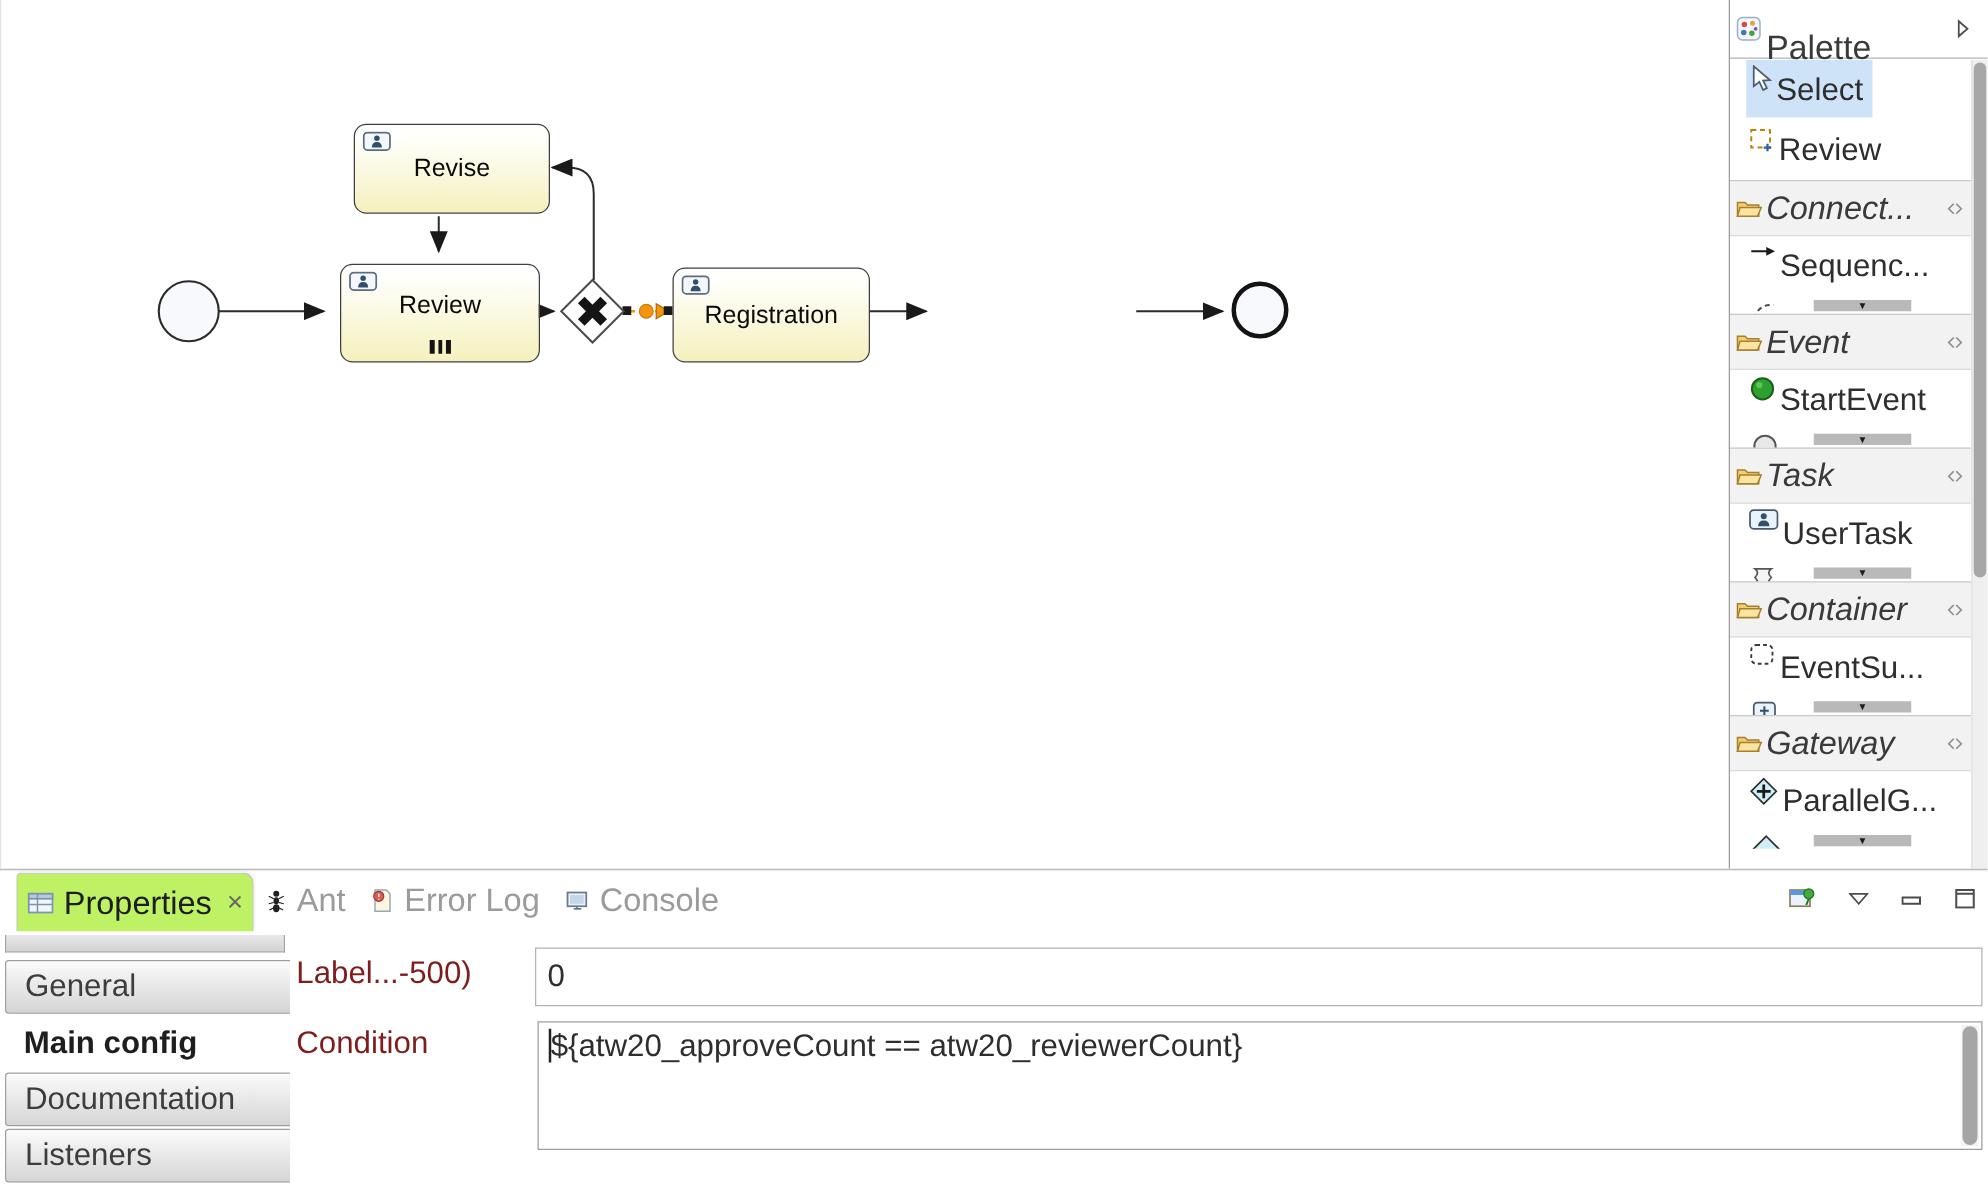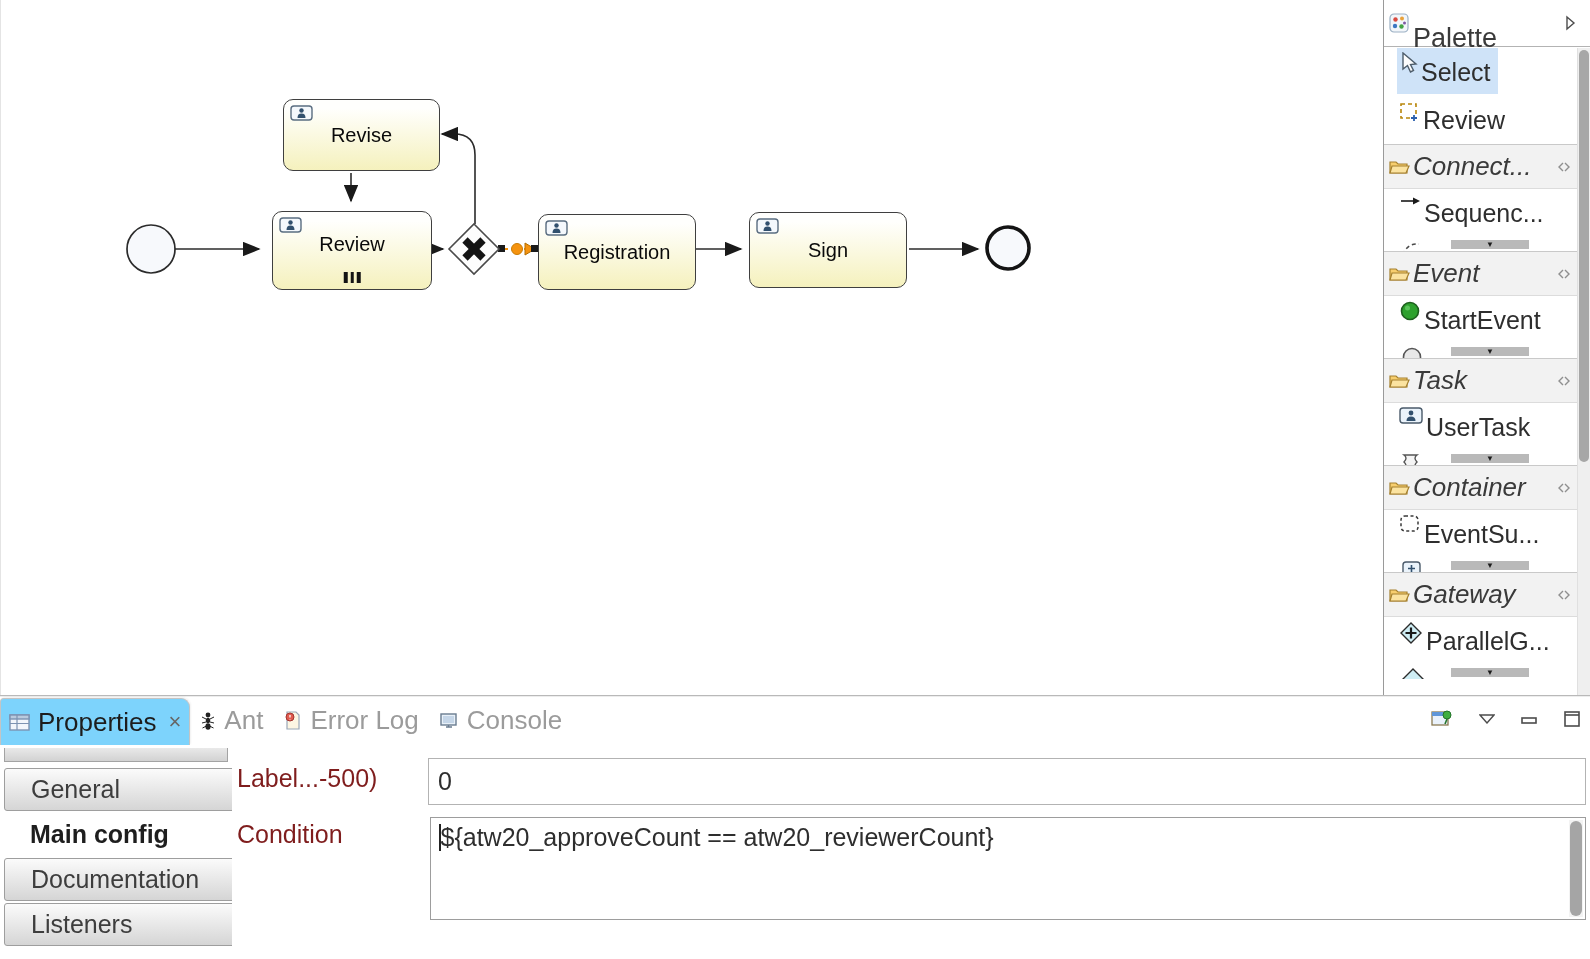--- a/index.html
+++ b/index.html
@@ -148,14 +148,6 @@
     <span>Registration</span>
   </div>
 
-  <div class="task" style="left:748px; top:212px; width:158px; height:76px;">
-    <svg class="task-icon" width="23" height="16" viewBox="0 0 23 16">
-      <rect x="1" y="1" width="21" height="14" rx="3" fill="#f4f8fc" stroke="#5a6d80" stroke-width="1.4"></rect>
-      <circle cx="11.5" cy="5.5" r="2.2" fill="#31506e"></circle>
-      <path d="M7.5,13 Q7.5,8.6 11.5,8.6 Q15.5,8.6 15.5,13 Z" fill="#31506e"></path>
-    </svg>
-    <span>Sign</span>
-  </div>
 </div>
 
 <div class="palette">

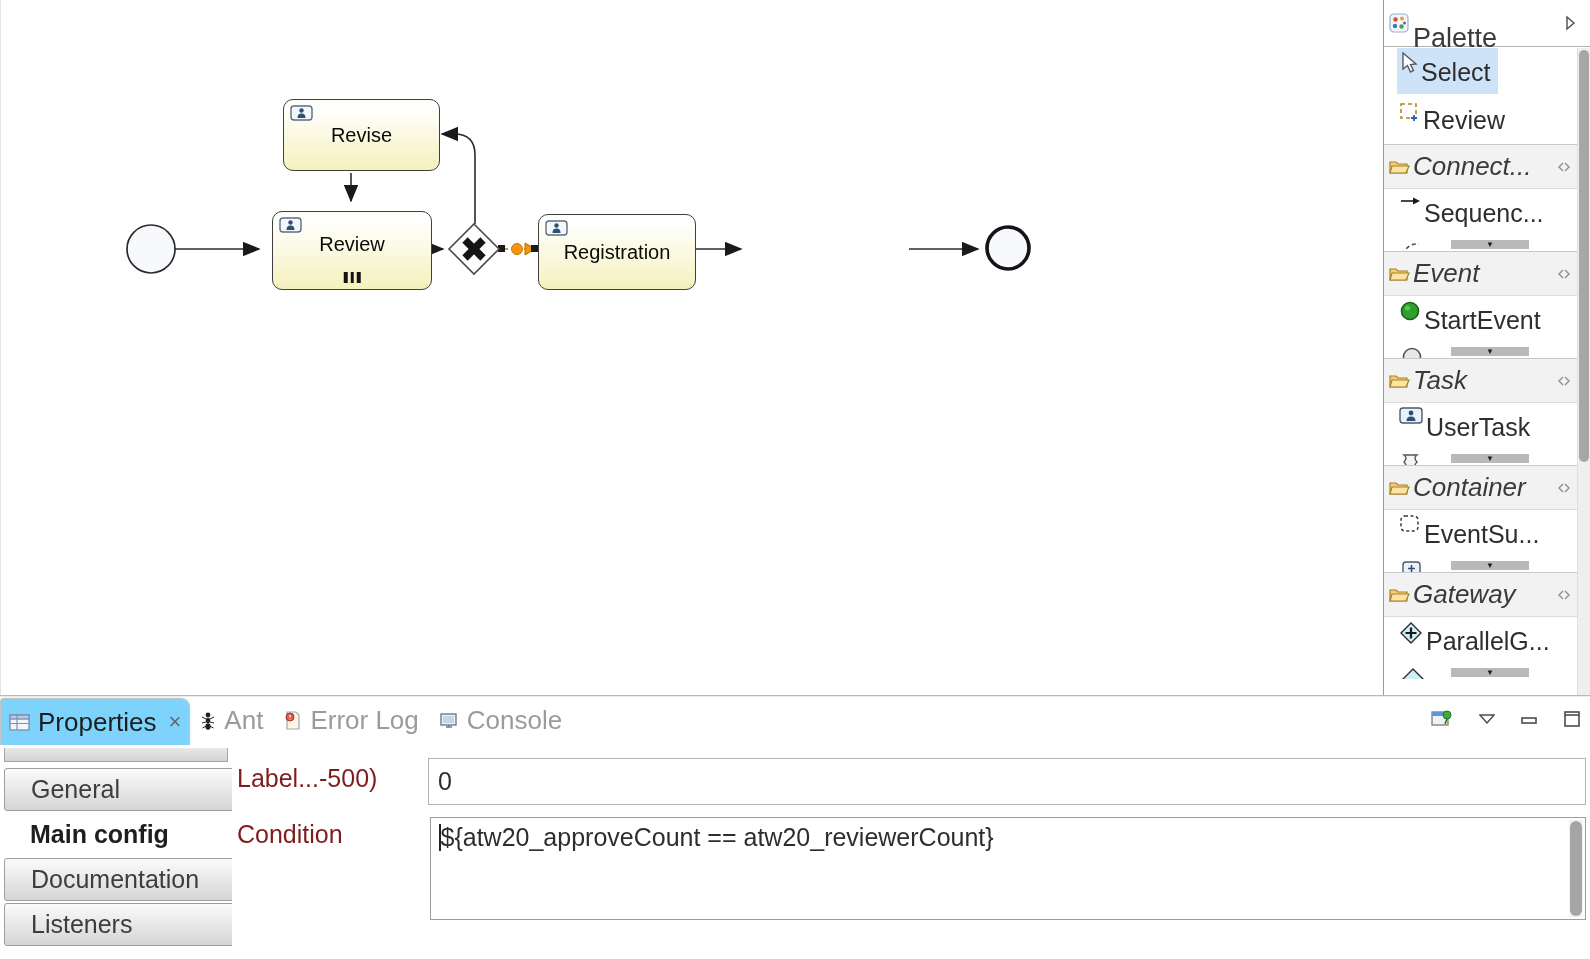--- a/index.html
+++ b/index.html
@@ -51,7 +51,7 @@
   .tabbar { position:relative; height:49px; display:flex; align-items:center; }
   .tab { display:flex; align-items:center; gap:8px; padding:0 10px; font-size:26px; color:#9b9b9b; height:49px; }
   .tab.active { color:#1d1d1d; border:1px solid #c4c4c4; border-bottom:none;
-    border-radius:4px 9px 0 0; background:#7dd3fc; box-shadow:1px -1px 2px rgba(0,0,0,.06); padding:0 8px 0 8px; height:47px; margin-top:2px; }
+    border-radius:4px 9px 0 0; background:#bef264; box-shadow:1px -1px 2px rgba(0,0,0,.06); padding:0 8px 0 8px; height:47px; margin-top:2px;margin-left:13px; }
   .tab .close-x { font-size:22px; color:#666; margin-left:4px; line-height:1; }
   .view-controls { position:absolute; right:10px; top:12px; display:flex; align-items:center; gap:26px; }
 

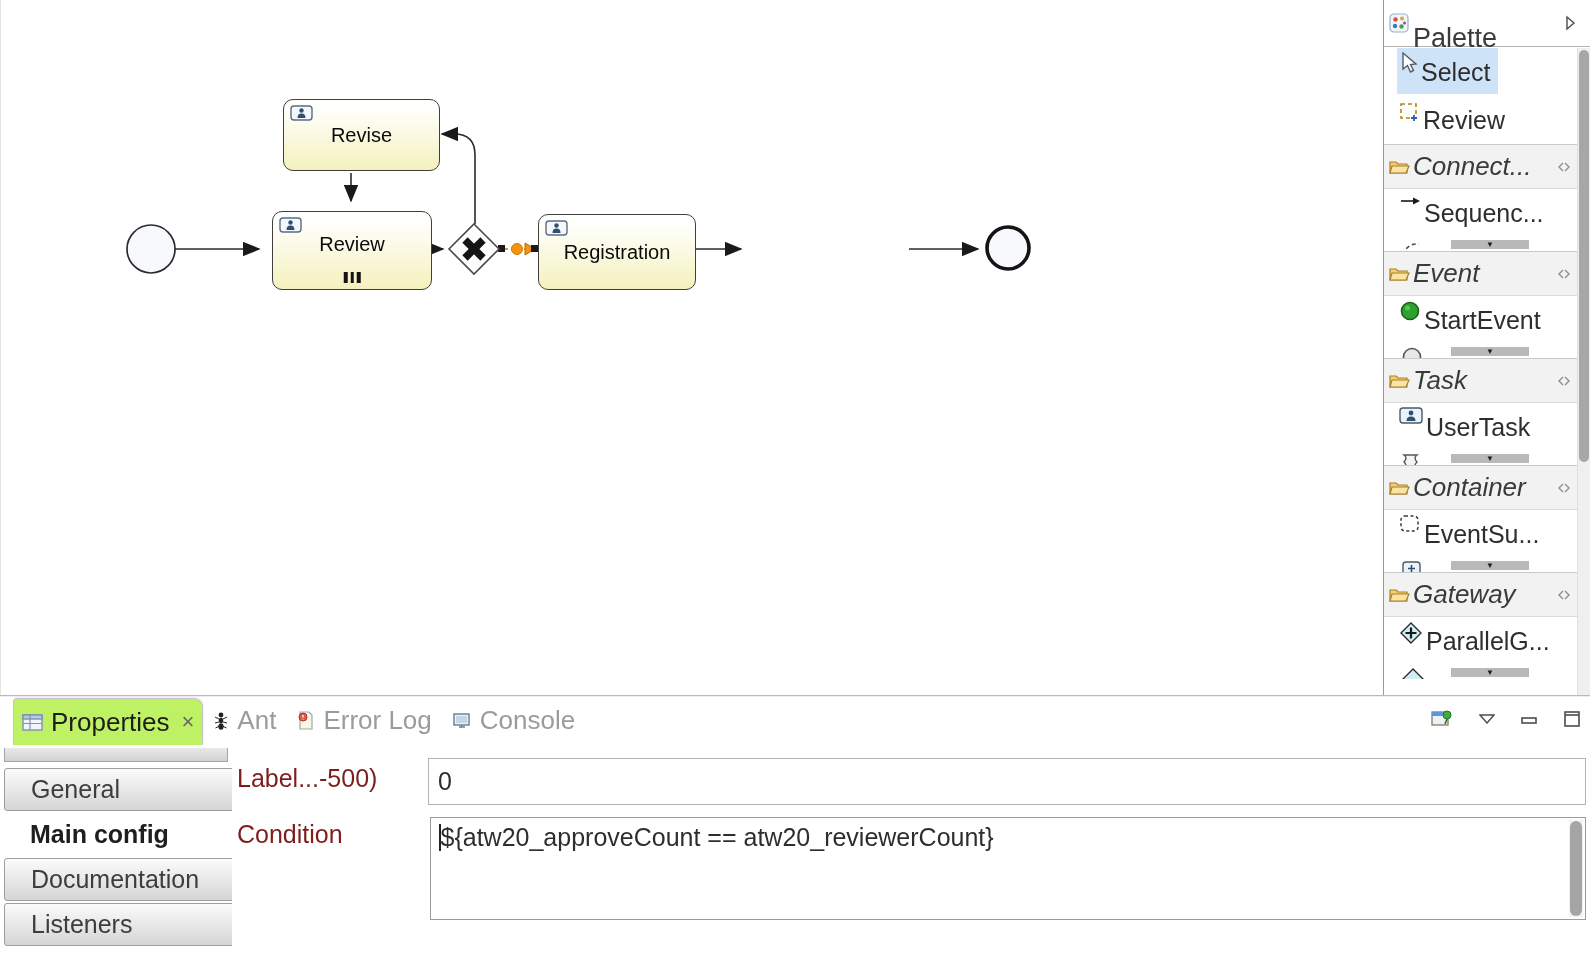--- a/index.html
+++ b/index.html
@@ -55,7 +55,7 @@
   .tab .close-x { font-size:22px; color:#666; margin-left:4px; line-height:1; }
   .view-controls { position:absolute; right:10px; top:12px; display:flex; align-items:center; gap:26px; }
 
-  .side-btn { position:absolute; left:4px; width:250px; display:flex; align-items:center; padding-left:26px;
+  .side-btn { position:absolute; left:4px; width:250px; display:flex; align-items:center; padding-left:15px;
     font-size:25px; color:#3d3d3d; background:linear-gradient(#fbfbfb,#d5d5d5);
     border:1px solid #9e9e9e; border-radius:3px; height:43px; }
   .side-btn.selected { background:#fff; border:none; font-weight:bold; color:#1e1e1e; }

